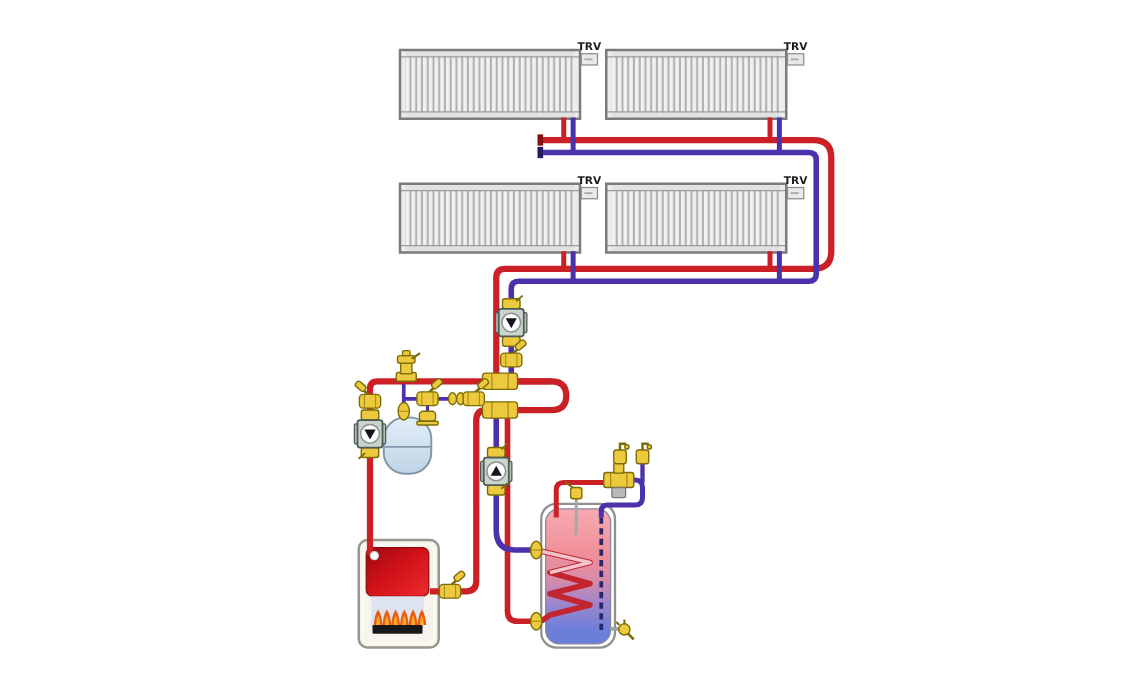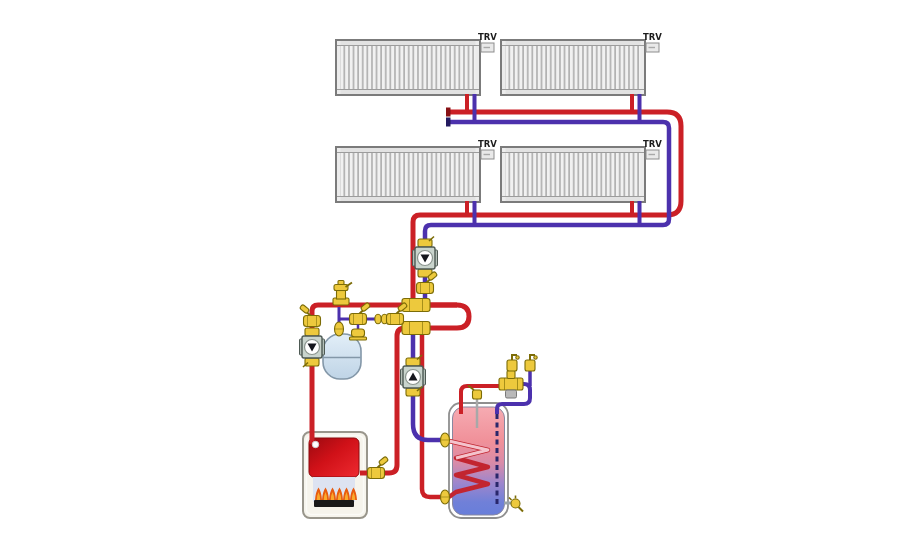--- a/index.html
+++ b/index.html
@@ -3,7 +3,7 @@
 <meta charset="utf-8">
 <style>
   html,body{margin:0;padding:0;background:#fff;}
-  #stage{position:relative;width:772px;height:550px;background:var(--background,#fff);overflow:hidden;padding-left:16px;}
+  #stage{position:relative;width:772px;height:550px;background:var(--background,#fff);overflow:hidden;}
   svg{display:block}
   .pipe{fill:none}
   .pr{stroke:var(--pipe-red)}

